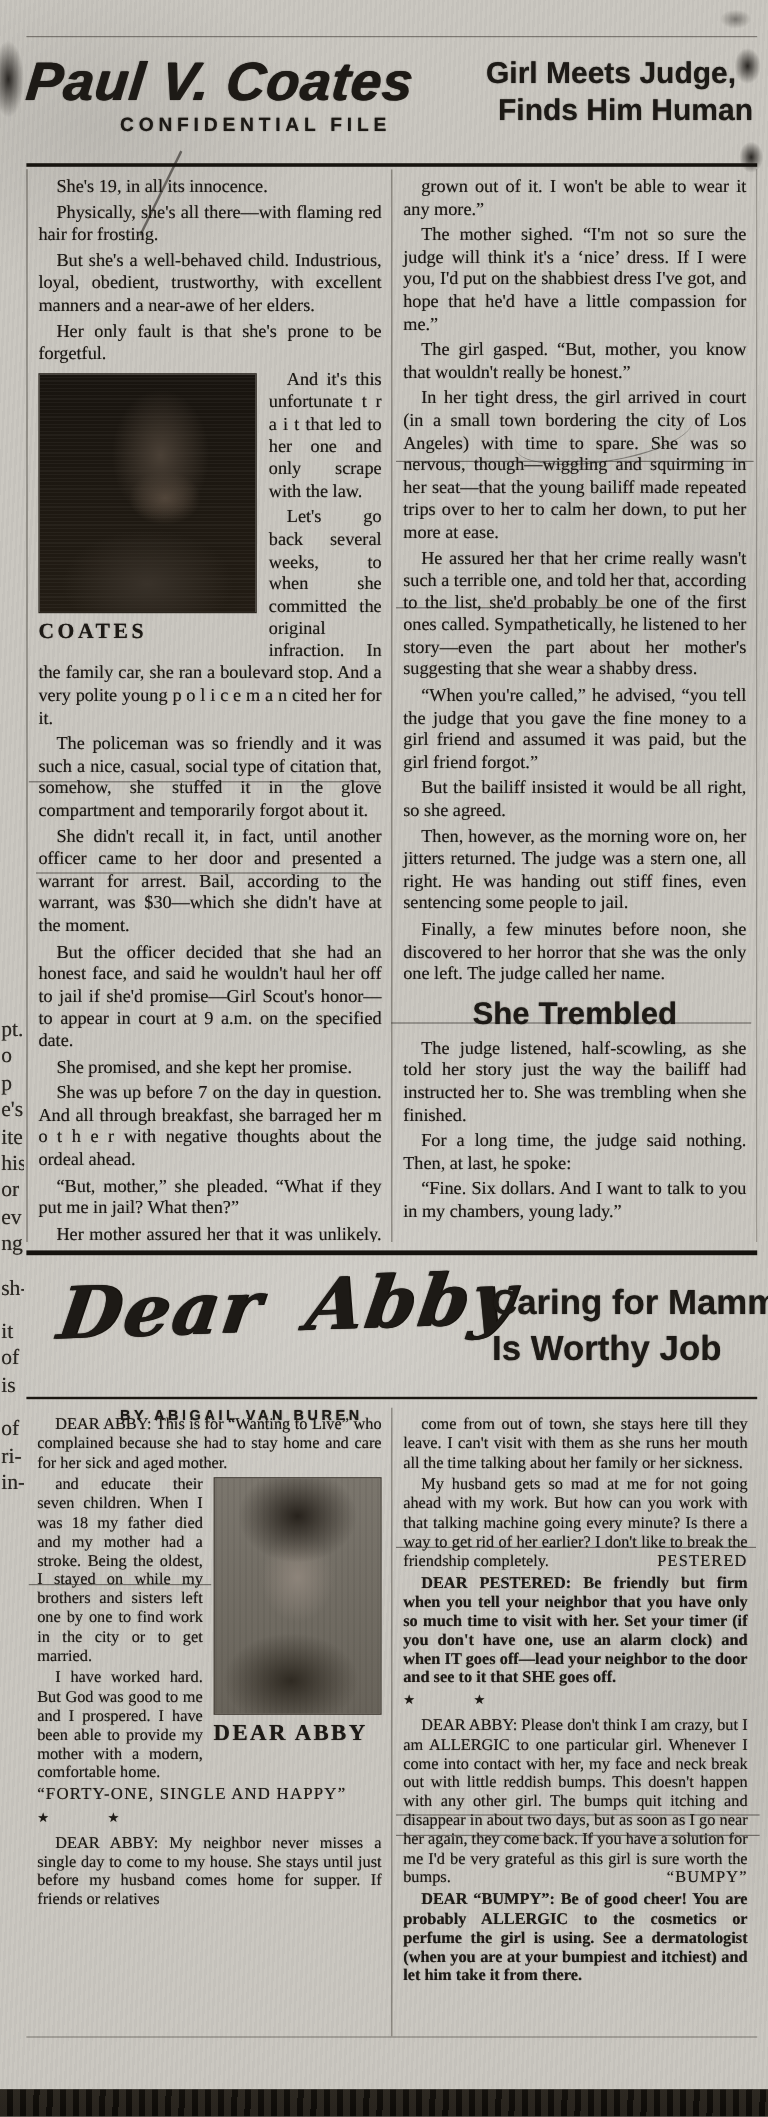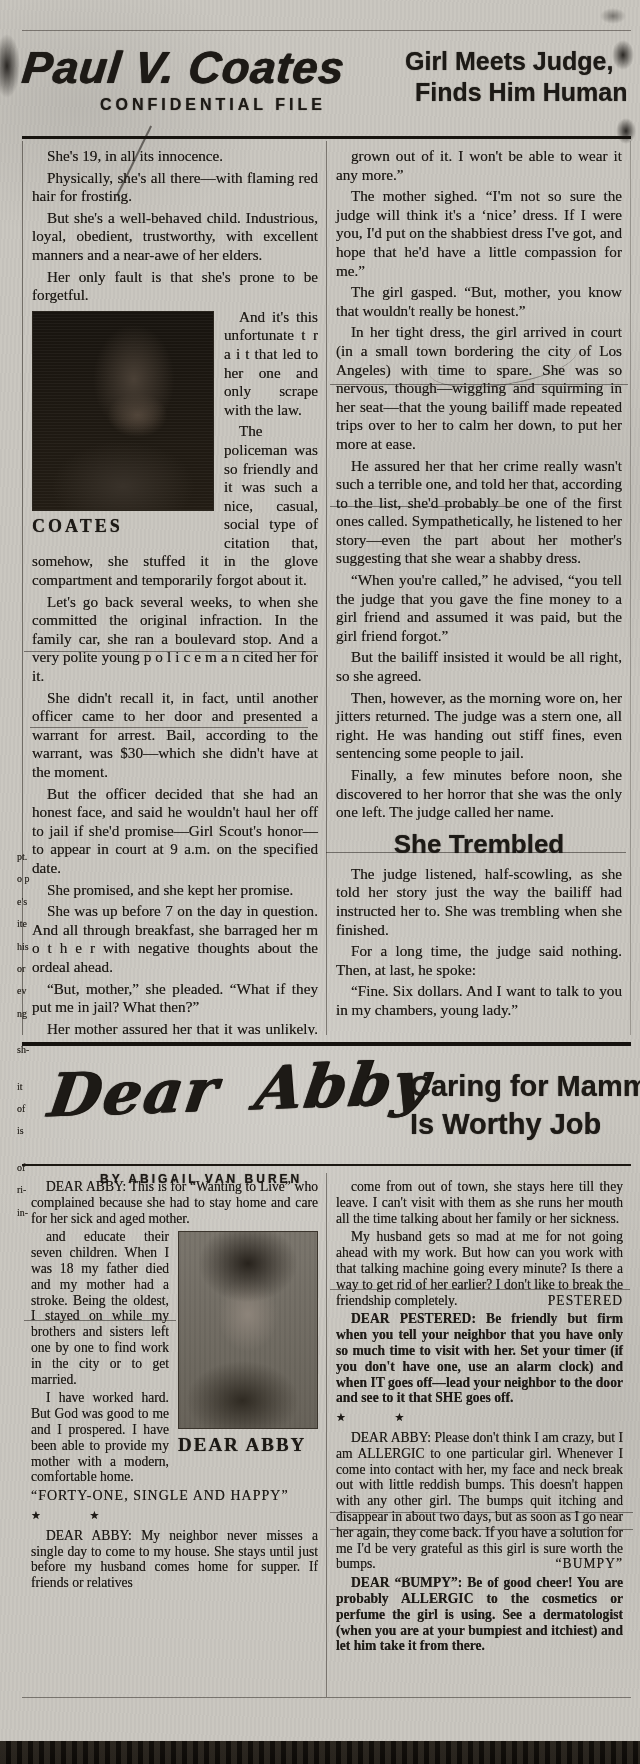--- a/index.html
+++ b/index.html
@@ -190,8 +190,8 @@
             <div class="caption">COATES</div>
           </div>
           <p>And it's this unfortunate t r a i t that led to her one and only scrape with the law.</p>
+          <p>Let's go back several weeks, to when she committed the original infraction. In the family car, she ran a boulevard stop. And a very polite young p o l i c e m a n cited her for it.</p>
           <p>The policeman was so friendly and it was such a nice, casual, social type of citation that, somehow, she stuffed it in the glove compartment and temporarily forgot about it.</p>
-          <p>Let's go back several weeks, to when she committed the original infraction. In the family car, she ran a boulevard stop. And a very polite young p o l i c e m a n cited her for it.</p>
           <p>She didn't recall it, in fact, until another officer came to her door and presented a warrant for arrest. Bail, according to the warrant, was $30—which she didn't have at the moment.</p>
           <p>But the officer decided that she had an honest face, and said he wouldn't haul her off to jail if she'd promise—Girl Scout's honor—to appear in court at 9 a.m. on the specified date.</p>
           <p>She promised, and she kept her promise.</p>

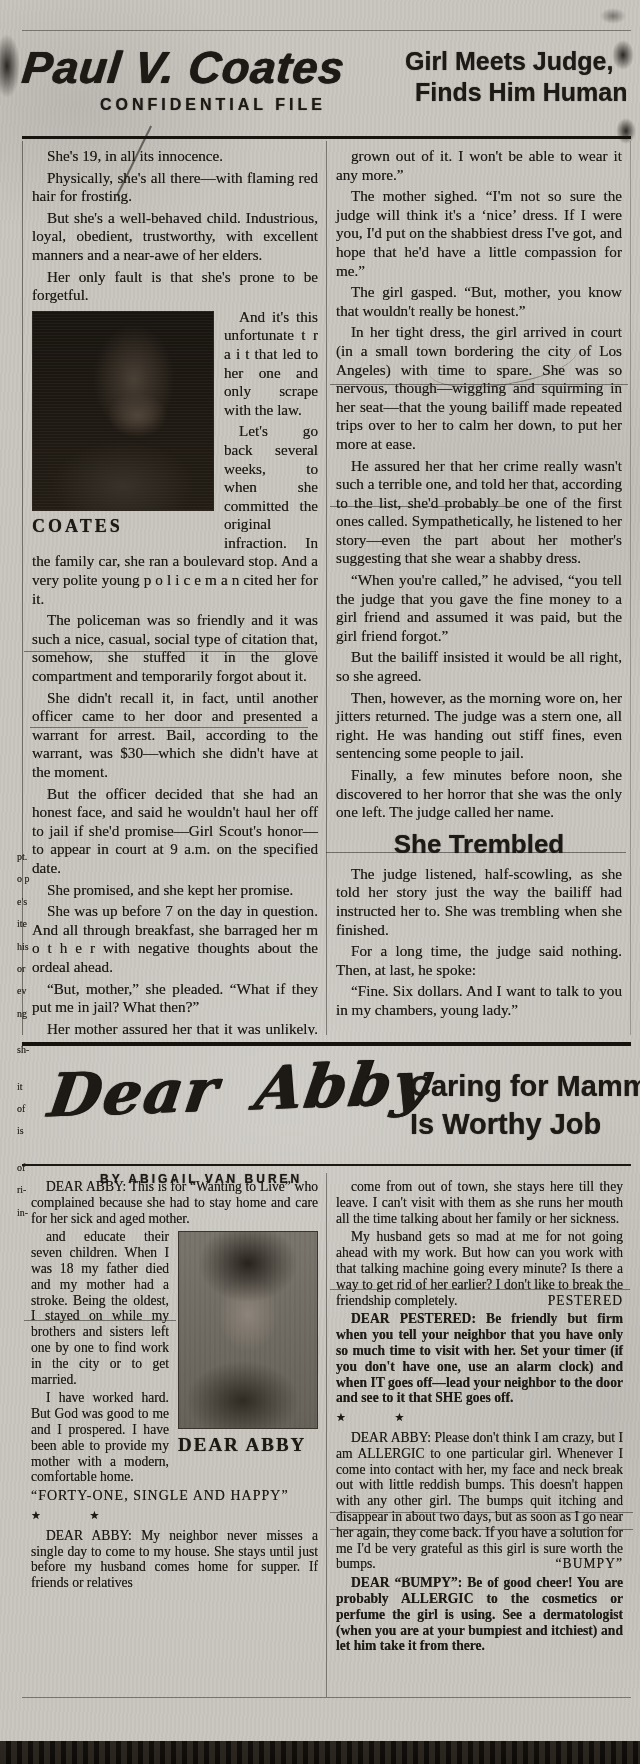--- a/index.html
+++ b/index.html
@@ -122,7 +122,7 @@
 
   
   .edge-strip{
-    position:absolute;left:17px;top:846px;width:19px;font-size:10px;line-height:22.4px;
+    position:absolute;left:1px;top:846px;width:19px;font-size:18px;line-height:22.4px;
     color:#2b2823;overflow:hidden;text-shadow:0 0 .6px rgba(35,28,22,.6);
   }
   .edge-strip span{display:block;}

